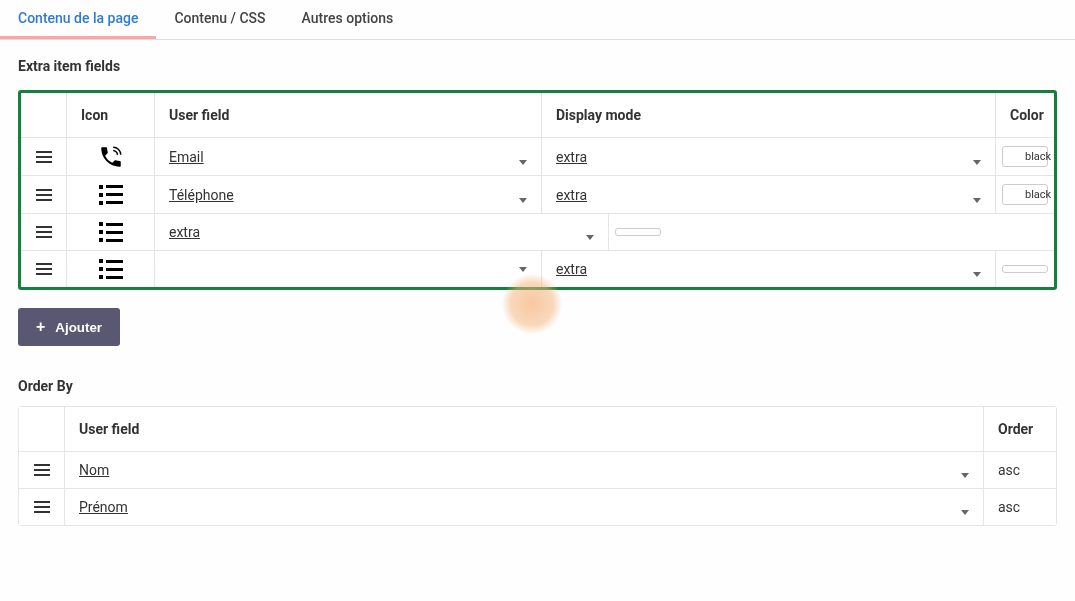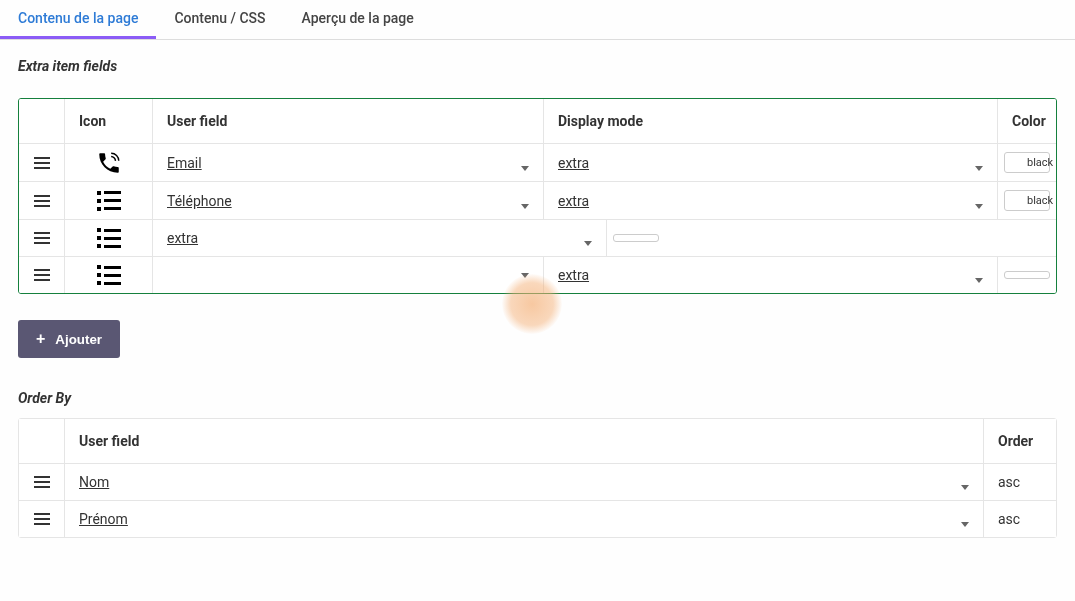--- a/index.html
+++ b/index.html
@@ -6,7 +6,7 @@
 body { font-family: -apple-system, BlinkMacSystemFont, "Segoe UI", Roboto, sans-serif; font-size: 14px; color: #333; background: #fefefe; width:1075px; }
 .tabs { display: flex; border-bottom: 1px solid #ddd; padding: 0; }
 .tab { padding: 10px 18px; cursor: pointer; color: #444; font-weight: 500; }
-.tab.active { color: #2e7bd6; border-bottom: 3px solid #8b5cf6; }
+.tab.active { color: #2e7bd6; border-bottom: 3px solid #fca5a5; }
 .section-label { font-weight: 700; padding: 18px 18px 12px 18px; color: #333; font-style: italic; }
 .grid { margin: 12px 18px; border: 1px solid #15803d; border-radius: 3px; overflow: hidden; }
 .grid-head, .grid-row { display: flex; align-items: stretch; border-bottom: 1px solid #e5e5e5; background: #fff; }

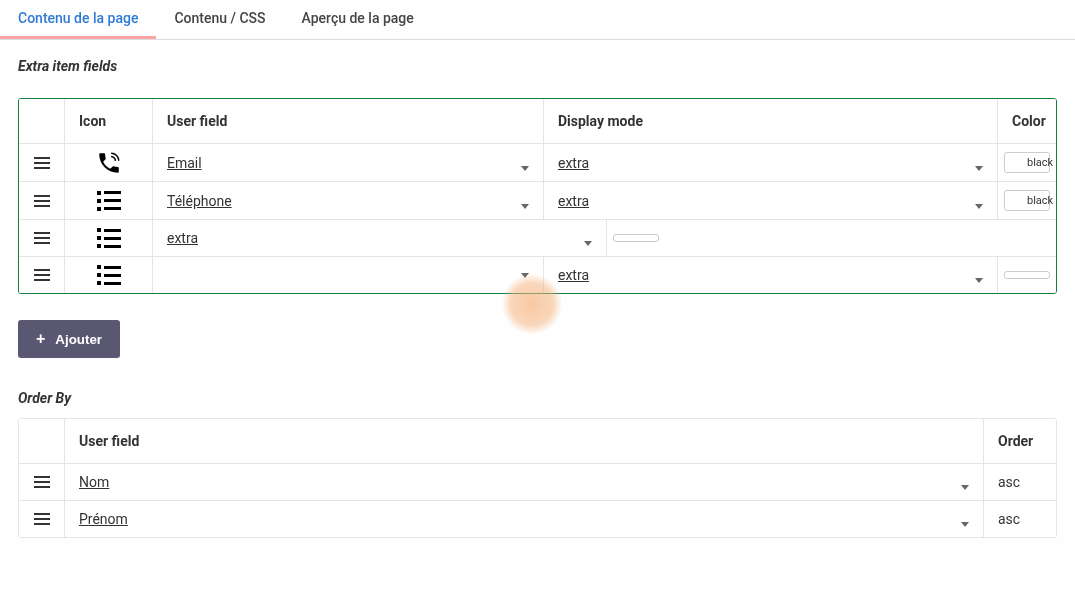--- a/index.html
+++ b/index.html
@@ -56,6 +56,7 @@
 <div class="tabs">
   <div class="tab active">Contenu de la page</div>
   <div class="tab">Contenu / CSS</div>
+  <div class="tab">Autres options</div>
   <div class="tab">Aperçu de la page</div>
 </div>
 

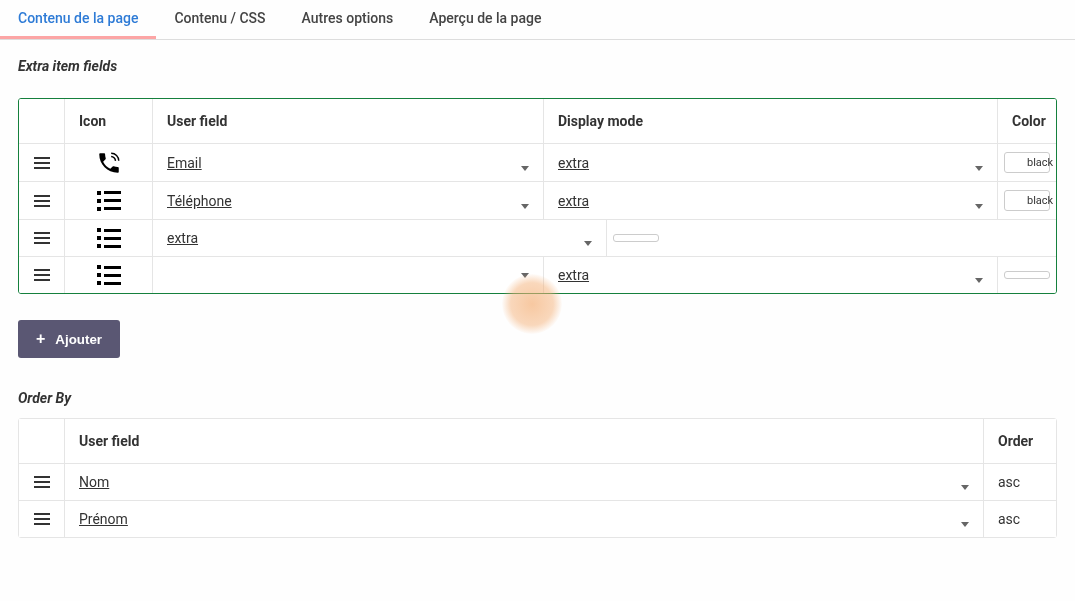--- a/index.html
+++ b/index.html
@@ -57,7 +57,6 @@
   <div class="tab active">Contenu de la page</div>
   <div class="tab">Contenu / CSS</div>
   <div class="tab">Autres options</div>
-  <div class="tab">Aperçu de la page</div>
 </div>
 
 <div class="section-label">Extra item fields</div>

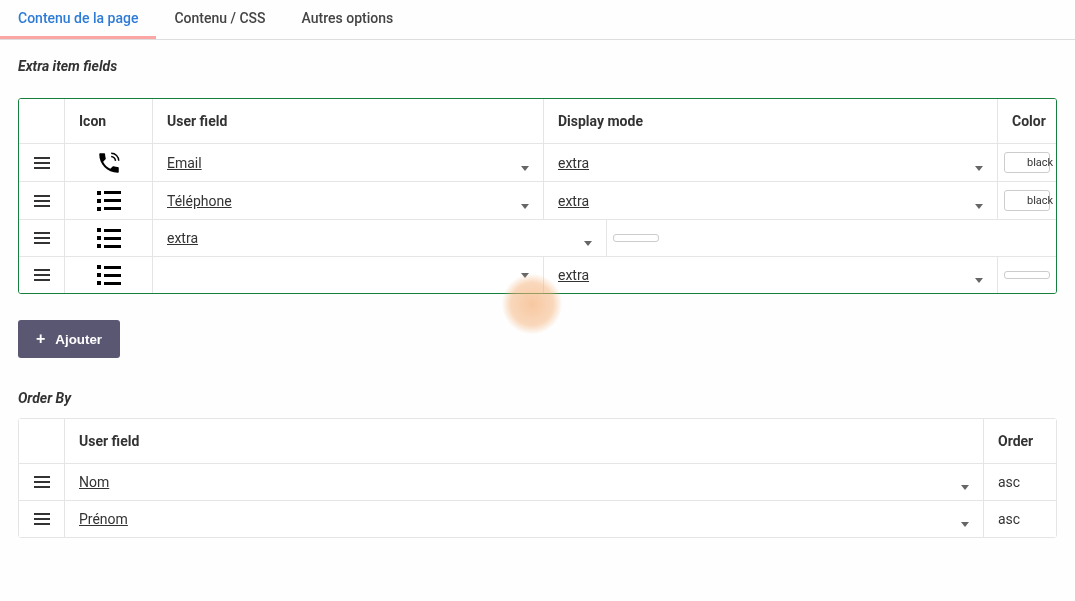--- a/index.html
+++ b/index.html
@@ -7,7 +7,7 @@
 .tabs { display: flex; border-bottom: 1px solid #ddd; padding: 0; }
 .tab { padding: 10px 18px; cursor: pointer; color: #444; font-weight: 500; }
 .tab.active { color: #2e7bd6; border-bottom: 3px solid #fca5a5; }
-.section-label { font-weight: 700; padding: 18px 18px 12px 18px; color: #333; font-style: italic; }
+.section-label { font-weight: 700; padding: 18px 18px 12px 18px; color: #333; }
 .grid { margin: 12px 18px; border: 1px solid #15803d; border-radius: 3px; overflow: hidden; }
 .grid-head, .grid-row { display: flex; align-items: stretch; border-bottom: 1px solid #e5e5e5; background: #fff; }
 .grid-head { font-weight: 700; }

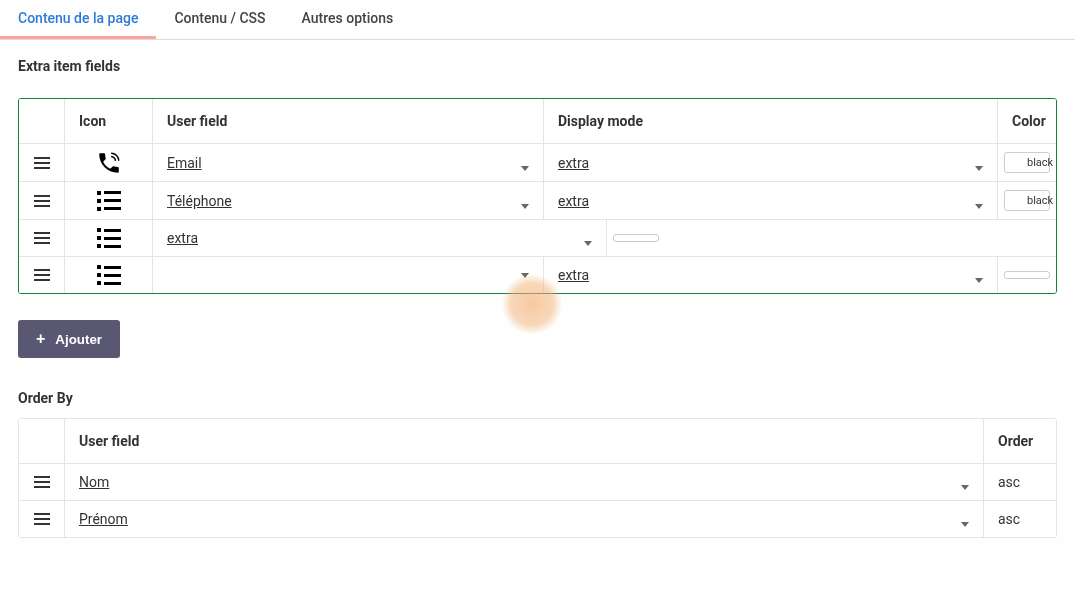--- a/index.html
+++ b/index.html
@@ -8,7 +8,7 @@
 .tab { padding: 10px 18px; cursor: pointer; color: #444; font-weight: 500; }
 .tab.active { color: #2e7bd6; border-bottom: 3px solid #fca5a5; }
 .section-label { font-weight: 700; padding: 18px 18px 12px 18px; color: #333; }
-.grid { margin: 12px 18px; border: 1px solid #15803d; border-radius: 3px; overflow: hidden; }
+.grid { margin: 4px 18px; border: 3px solid #15803d; border-radius: 3px; overflow: hidden; }
 .grid-head, .grid-row { display: flex; align-items: stretch; border-bottom: 1px solid #e5e5e5; background: #fff; }
 .grid-head { font-weight: 700; }
 .grid-row:last-child { border-bottom: none; }

